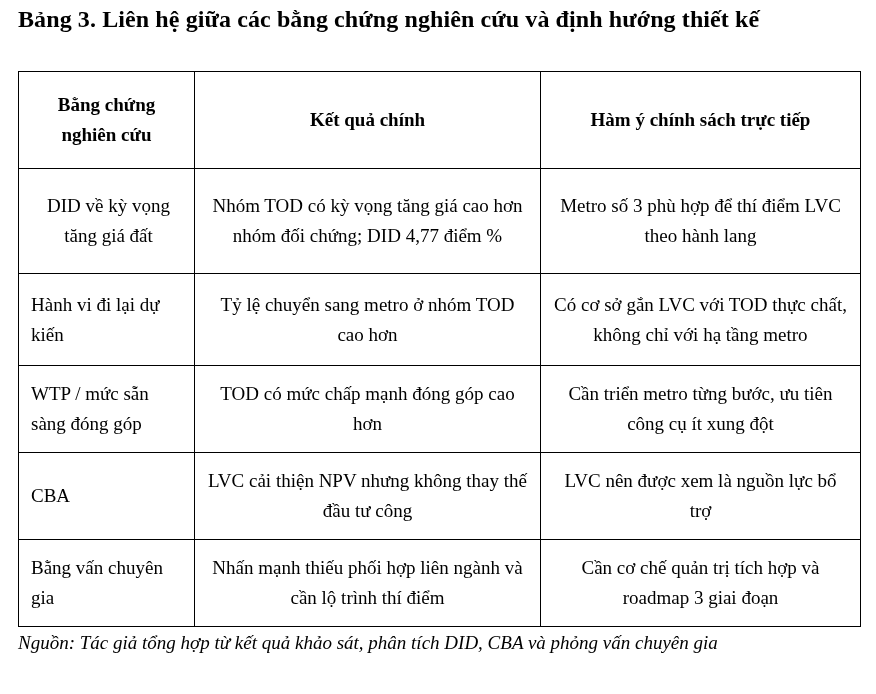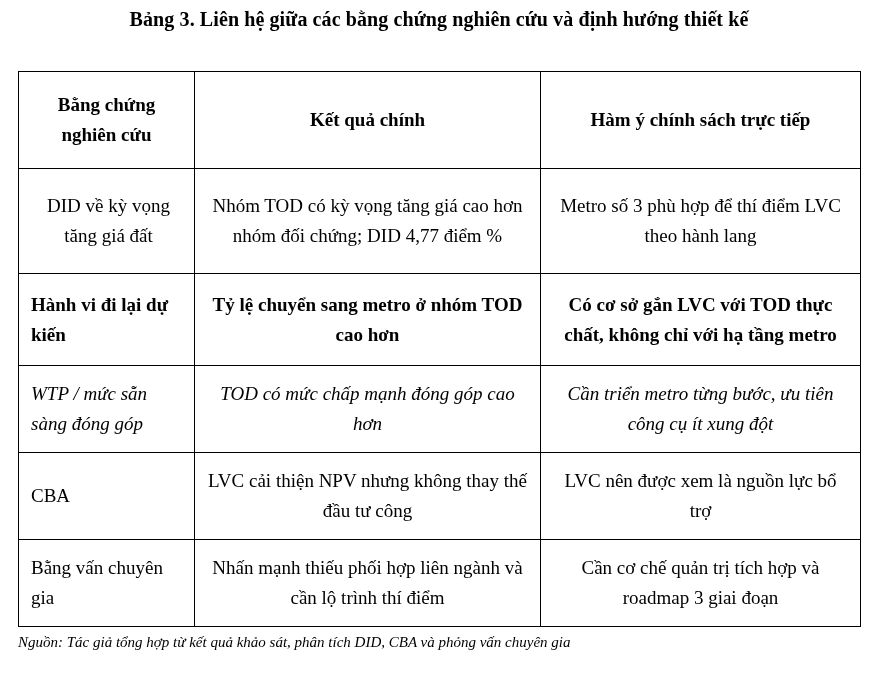--- a/index.html
+++ b/index.html
@@ -28,9 +28,9 @@
     left: 18px;
     top: 6px;
     width: 842px;
-    text-align: center;
+    text-align: left;
     font-weight: bold;
-    font-size: 20px;
+    font-size: 24px;
     line-height: 27px;
     letter-spacing: 0.1px;
   }

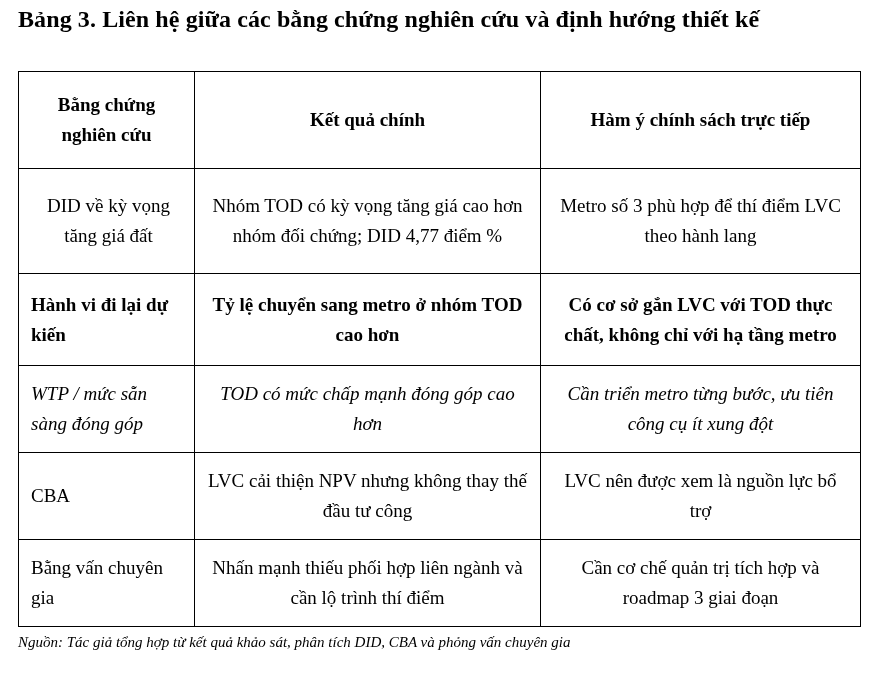--- a/index.html
+++ b/index.html
@@ -87,7 +87,7 @@
   }
 
   tbody tr.row-1 td { height: 104px; text-align: center; }
-  tbody tr.row-2 td { height: 91px; font-weight: bold; }
+  tbody tr.row-2 td { height: 91px; }
   tbody tr.row-3 td { height: 86px; font-style: italic; }
   tbody tr.row-4 td { height: 86px; }
   tbody tr.row-5 td { height: 86px; }

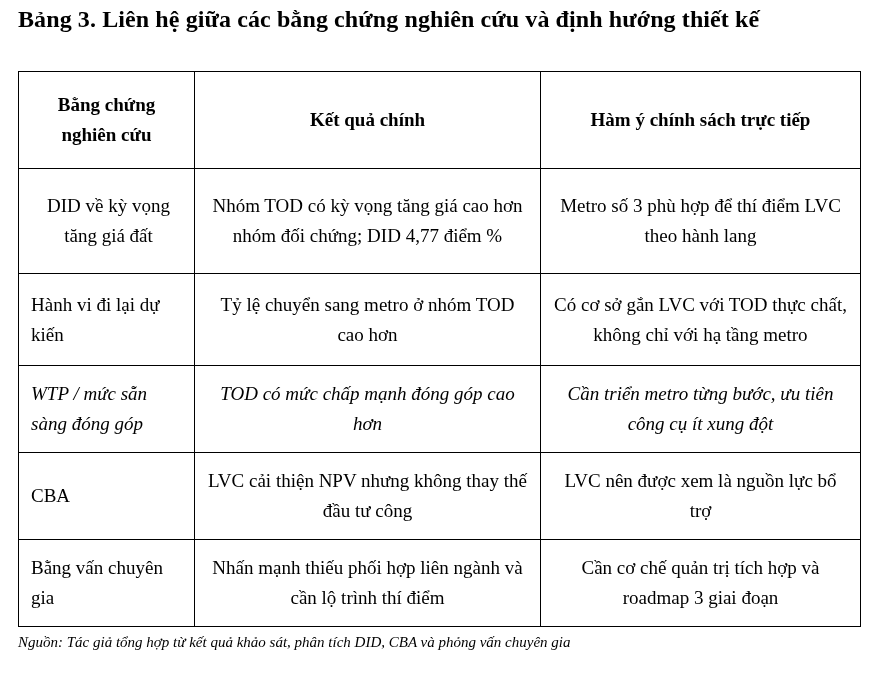--- a/index.html
+++ b/index.html
@@ -88,7 +88,7 @@
 
   tbody tr.row-1 td { height: 104px; text-align: center; }
   tbody tr.row-2 td { height: 91px; }
-  tbody tr.row-3 td { height: 86px; font-style: italic; }
+  tbody tr.row-3 td { height: 86px; }
   tbody tr.row-4 td { height: 86px; }
   tbody tr.row-5 td { height: 86px; }
 

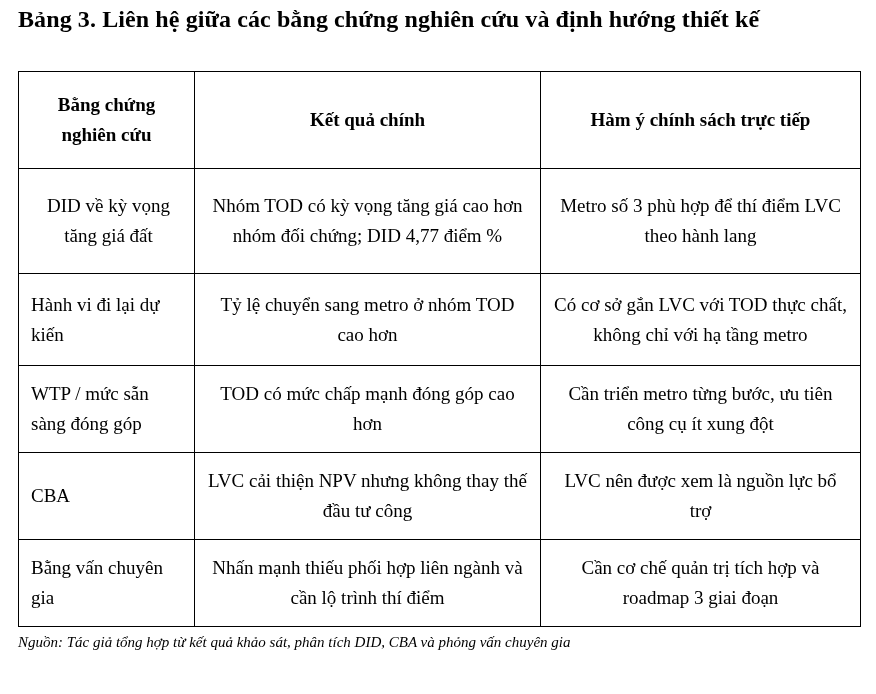--- a/index.html
+++ b/index.html
@@ -99,7 +99,7 @@
     top: 628px;
     width: 842px;
     font-style: italic;
-    font-size: 15px;
+    font-size: 19px;
     line-height: 29px;
     text-align: left;
     font-family: Liberation Serif, serif;

